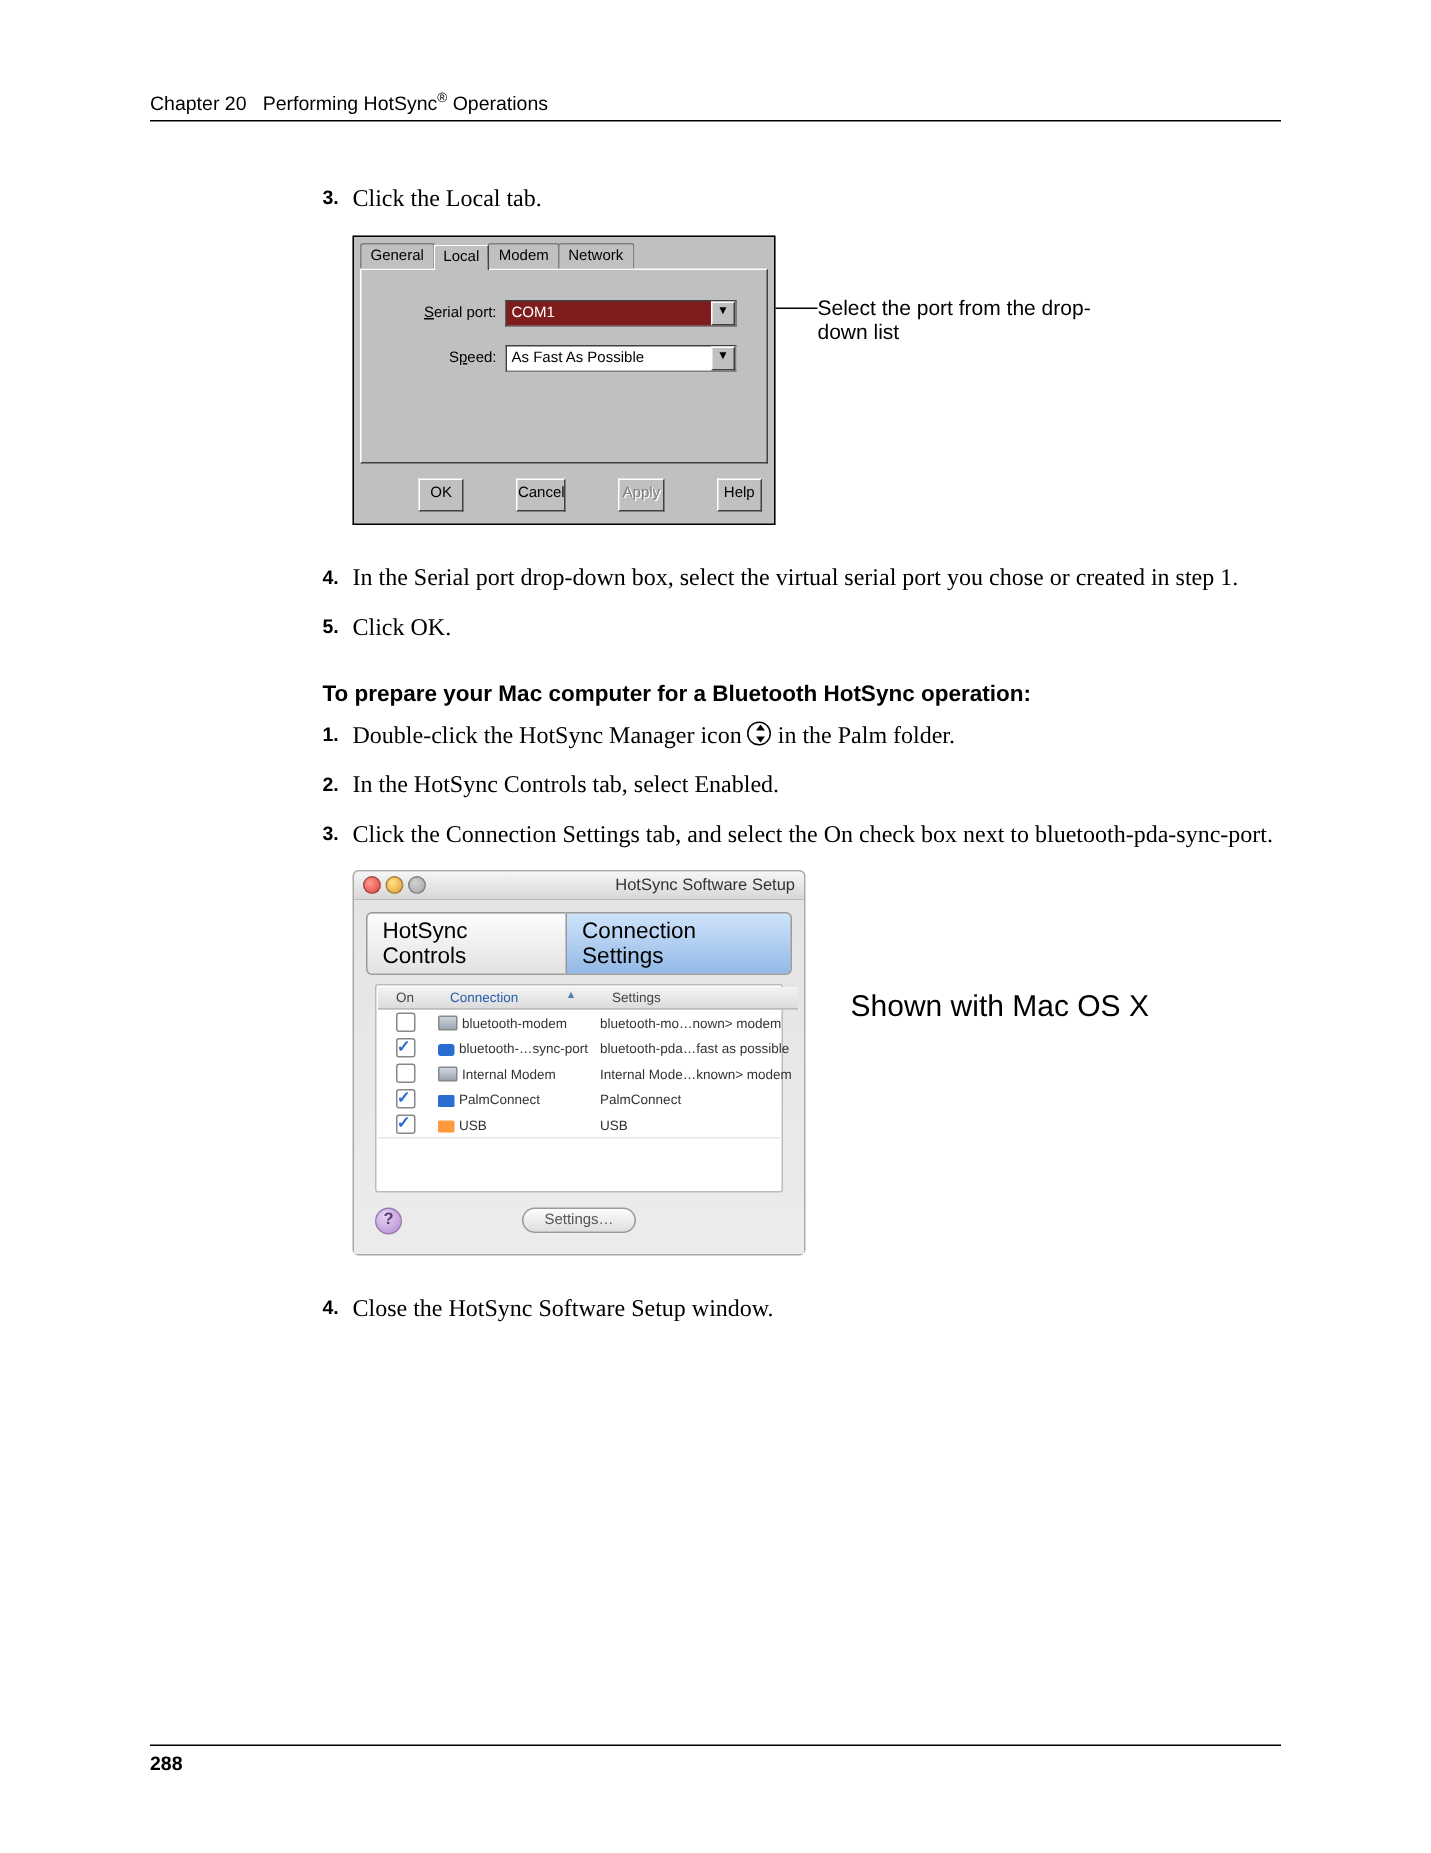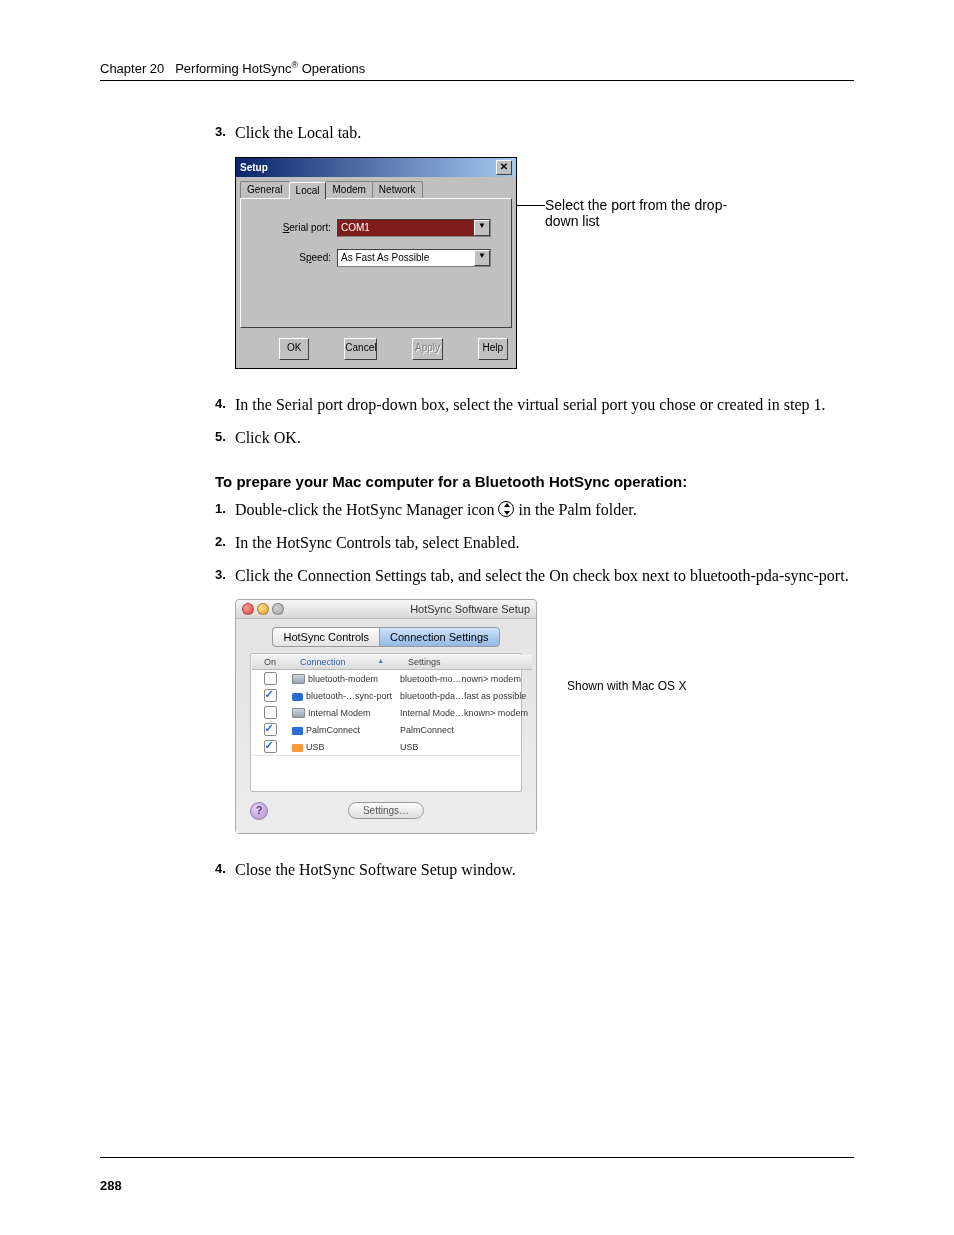--- a/index.html
+++ b/index.html
@@ -399,10 +399,6 @@
 
     <div class="figure-row">
       <div class="win-dialog">
-        <div class="win-title">
-          <span>Setup</span>
-          <span class="win-close">✕</span>
-        </div>
         <div class="tab-area">
           <div class="tabs">
             <div class="tab">General</div>

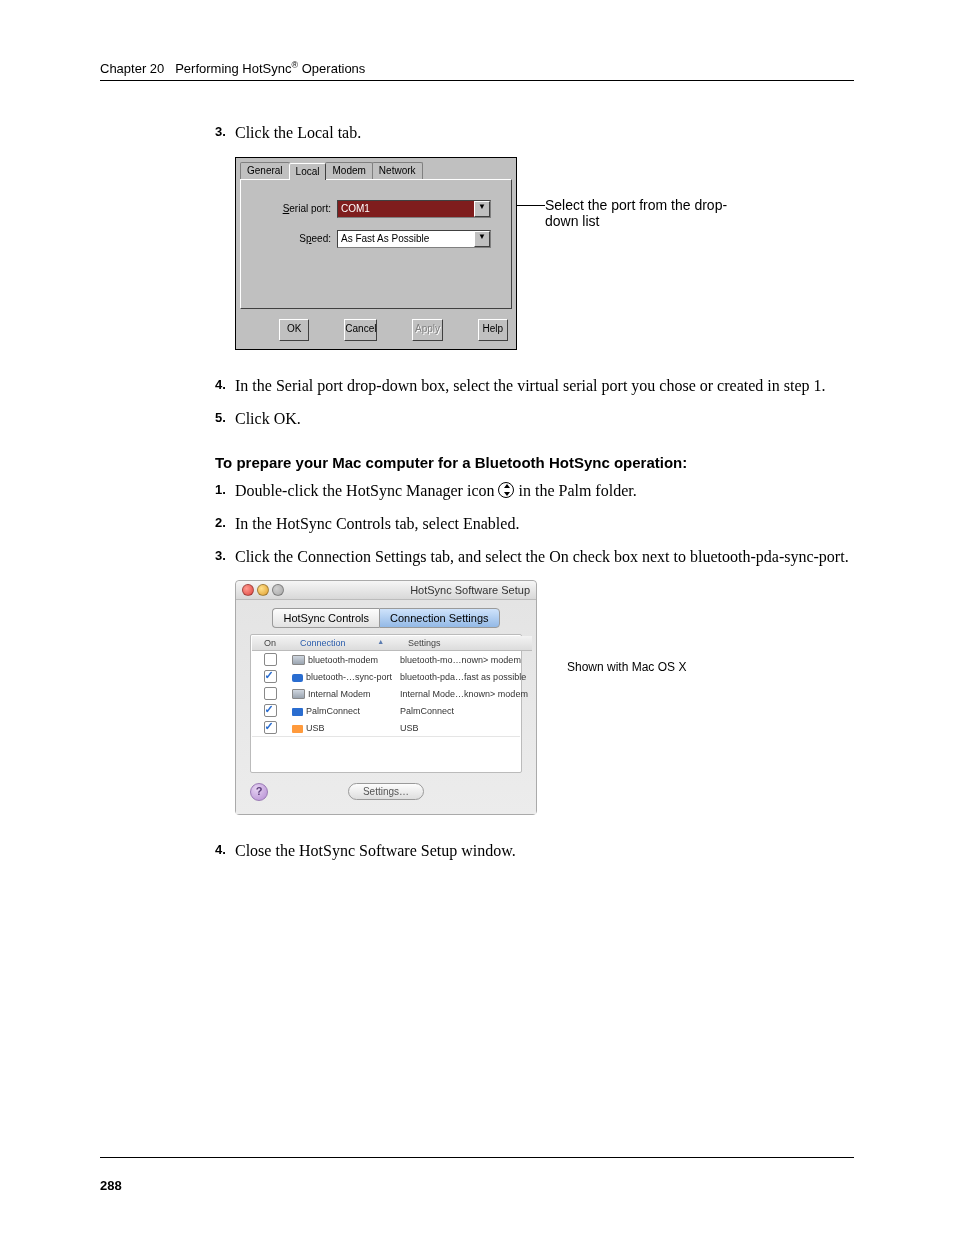--- a/index.html
+++ b/index.html
@@ -264,7 +264,7 @@
     padding: 3px 10px;
     border: 1px solid #9a9a9a;
     background: linear-gradient(#fdfdfd,#e2e2e2);
-    font-size: 11px;
+    font-size: 15px;
   }
   .mac-tab:first-child { border-top-left-radius: 4px; border-bottom-left-radius: 4px; border-right: none; }
   .mac-tab:last-child { border-top-right-radius: 4px; border-bottom-right-radius: 4px; }

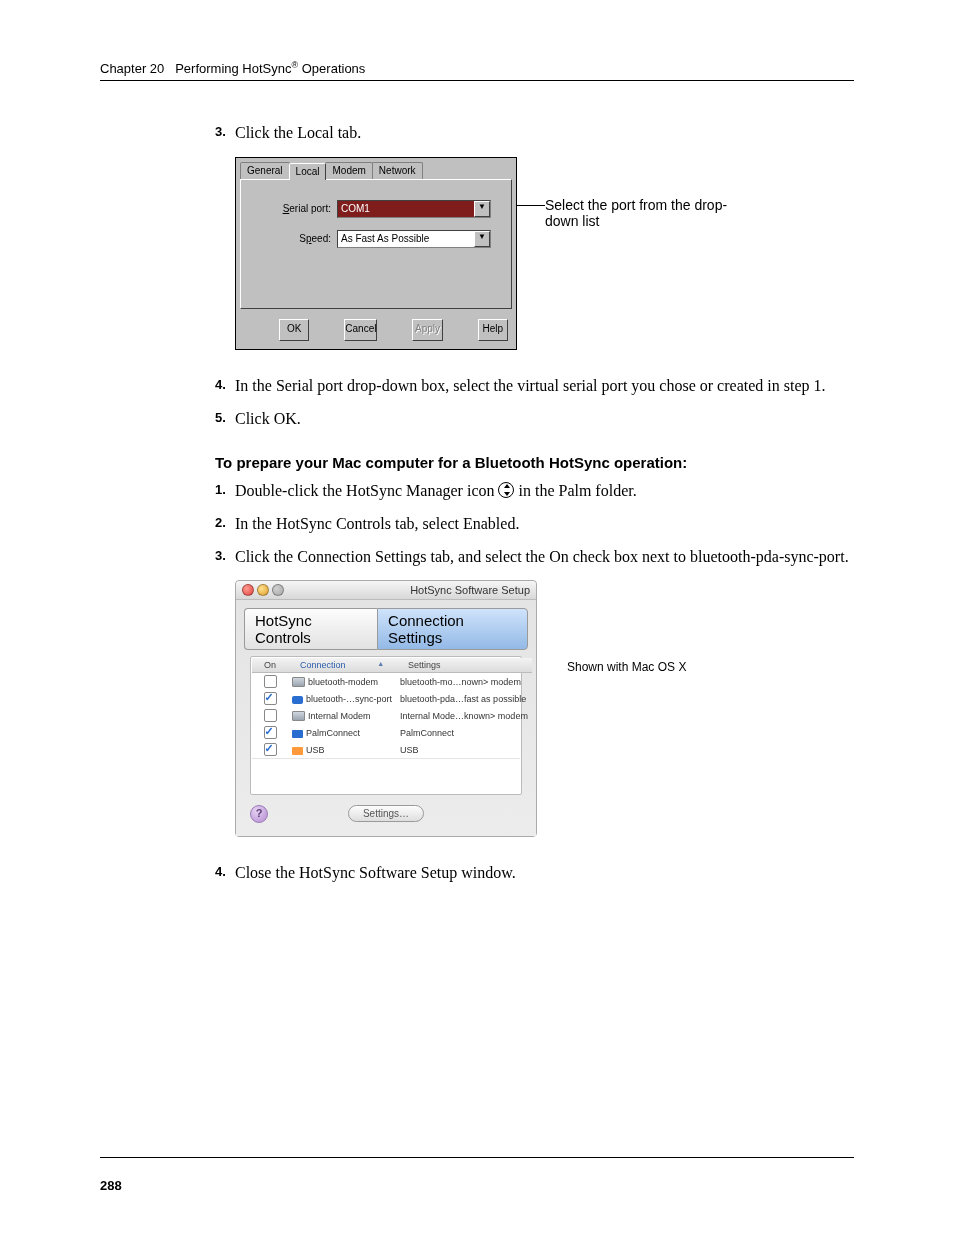--- a/index.html
+++ b/index.html
@@ -364,7 +364,7 @@
   }
   .mac-callout {
     font-family: Arial, Helvetica, sans-serif;
-    font-size: 12px;
+    font-size: 20px;
     margin-left: 30px;
     margin-top: 80px;
   }

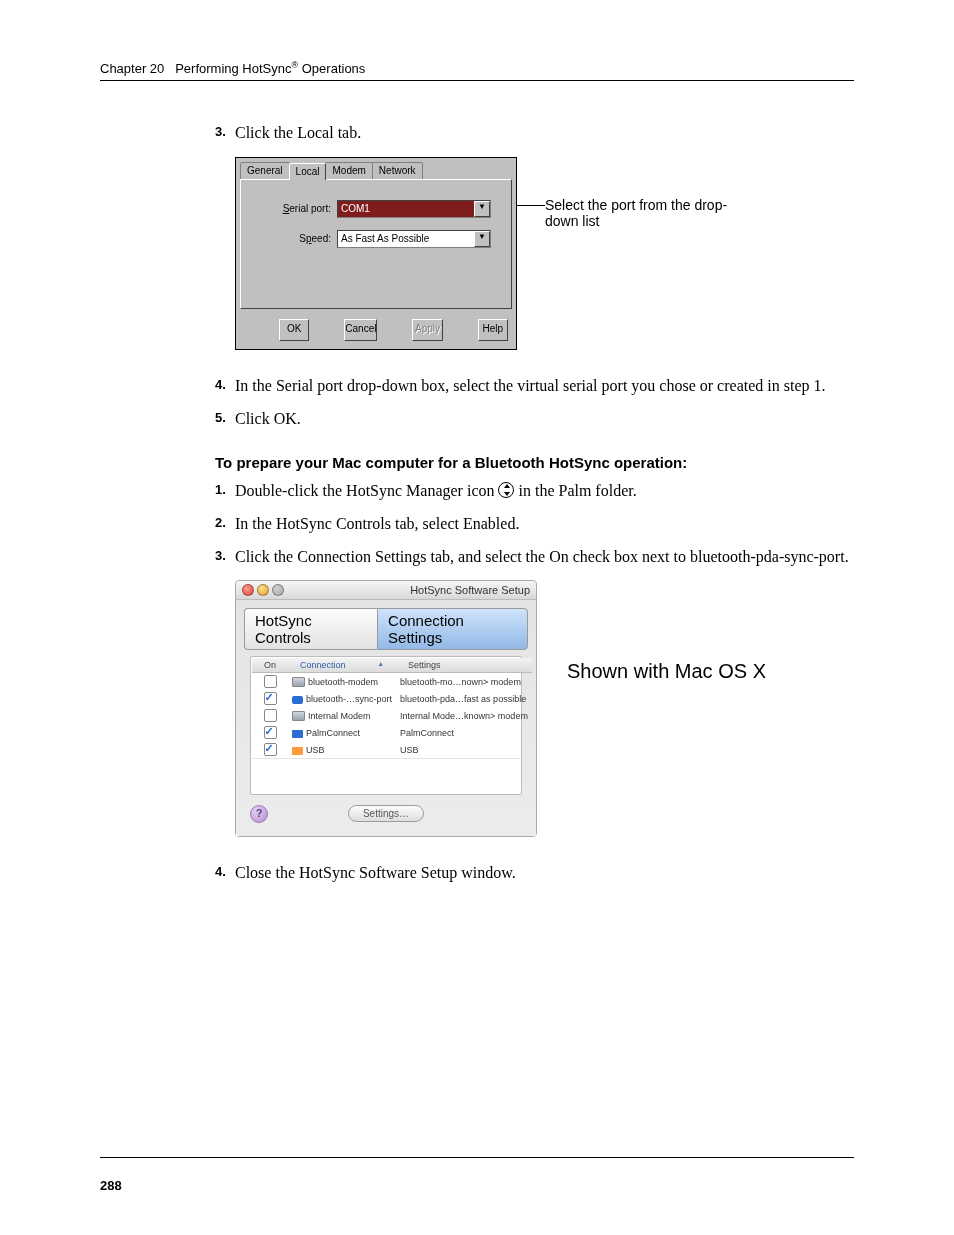--- a/index.html
+++ b/index.html
@@ -374,11 +374,11 @@
     font-weight: bold;
     font-size: 13px;
     position: absolute;
-    bottom: 42px;
+    bottom: 52px;
     left: 100px;
     border-top: 1px solid #000;
     width: 754px;
-    padding-top: 20px;
+    padding-top: 4px;
   }
 </style>
 </head>

